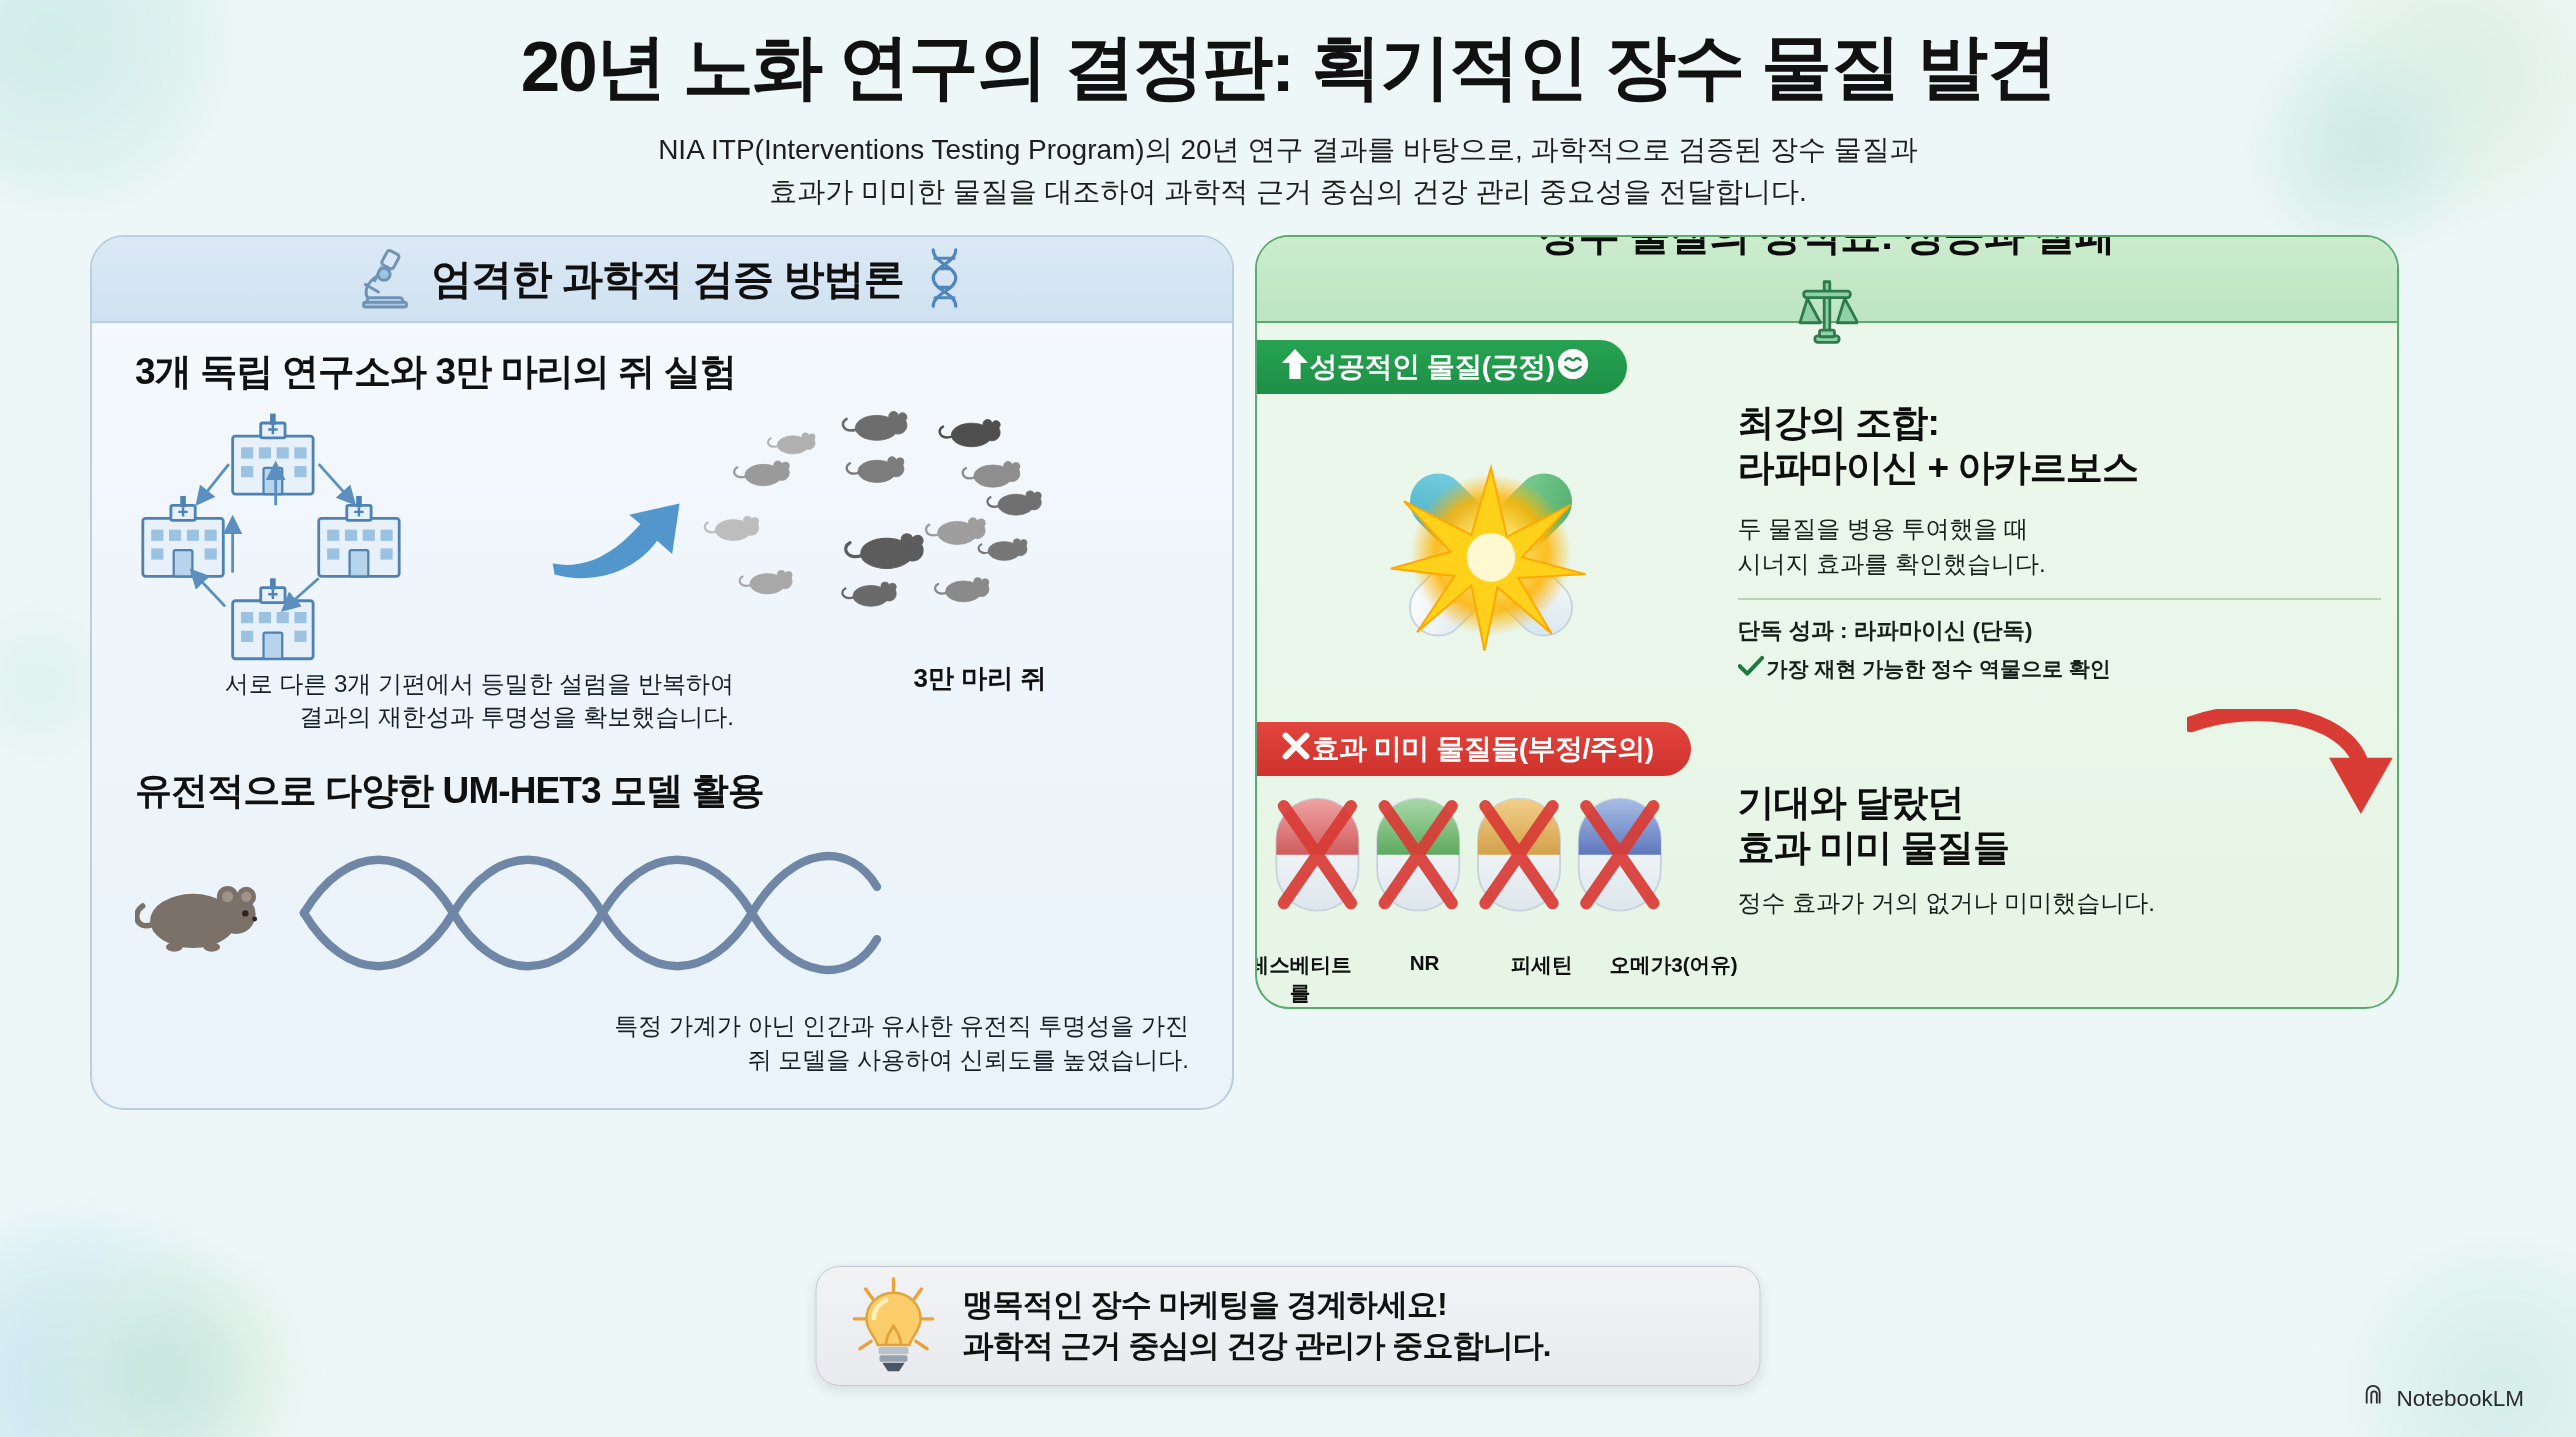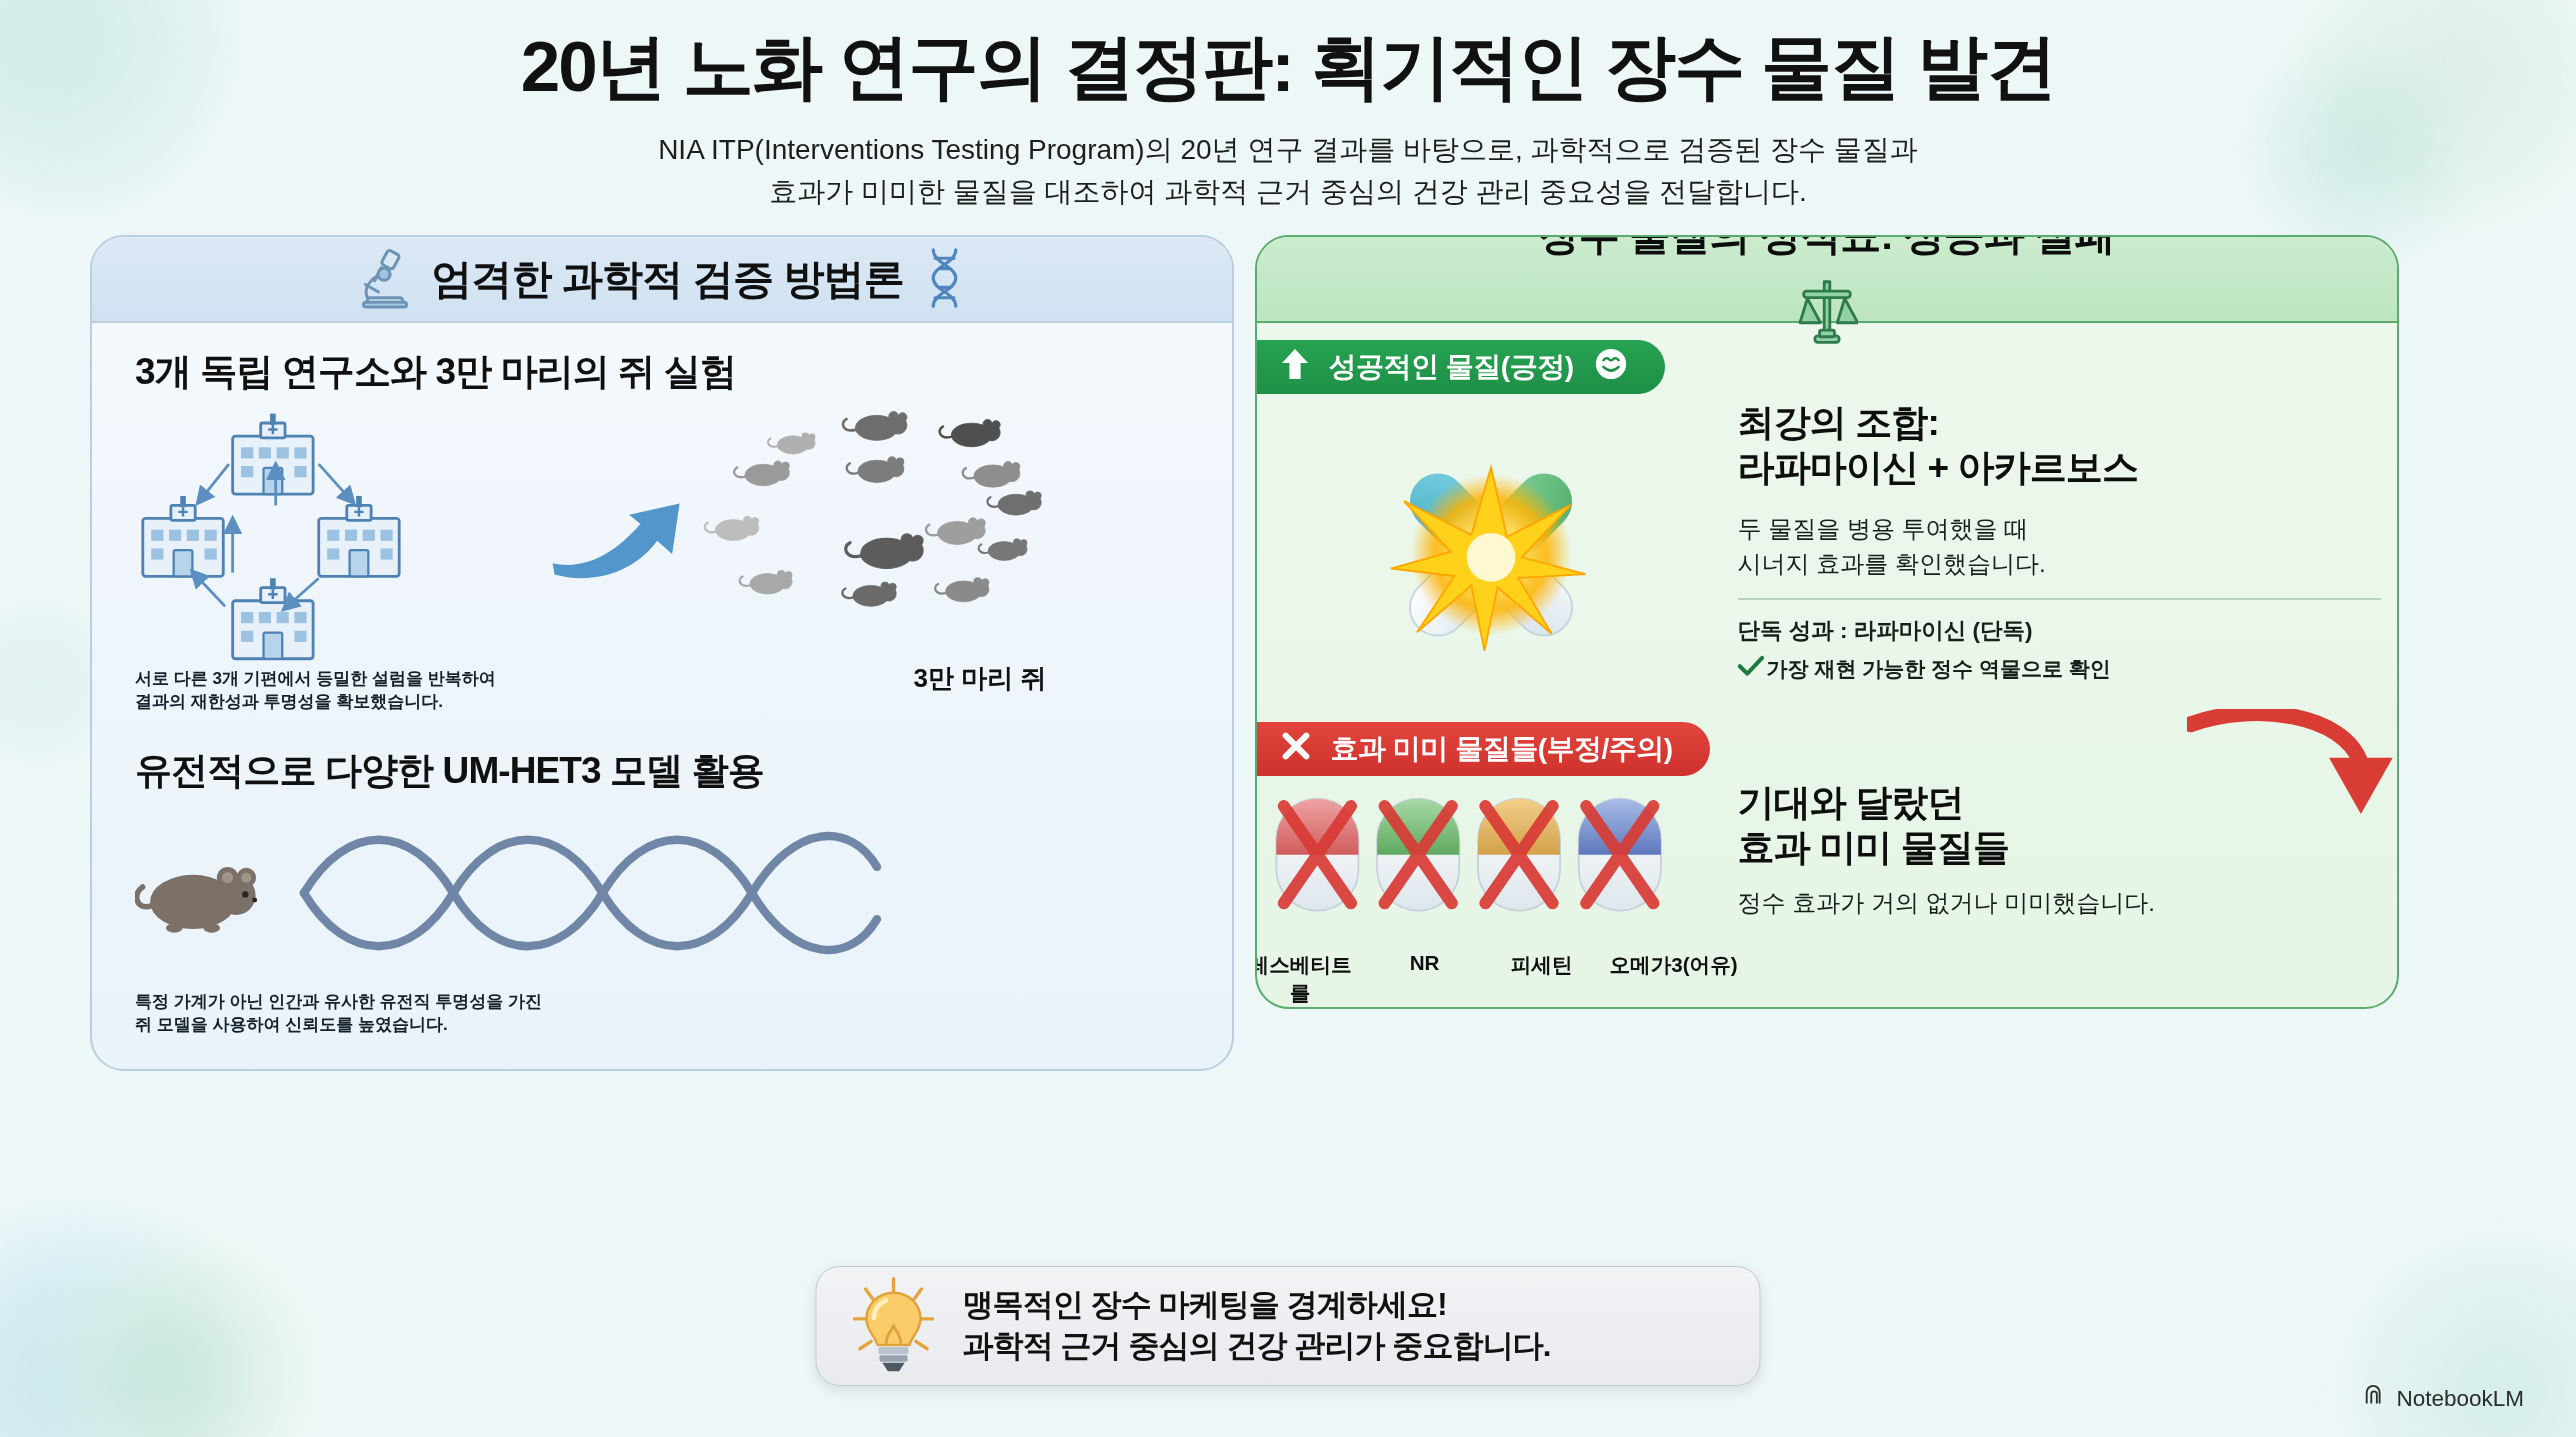--- a/index.html
+++ b/index.html
@@ -73,7 +73,7 @@
   .panel-right-head .h-title { font-size:41px; font-weight:900; color:#0d0d0d; letter-spacing:-0.9px; }
 
   .badge {
-    display:inline-flex; align-items:center; gap:20px;
+    display:inline-flex; align-items:center; gap:1px;
     height:54px; padding:0 37px 0 24px; color:#fff;
     font-size:28px; font-weight:900; letter-spacing:-0.5px;
     border-radius:0 28px 28px 0; margin-left:0;

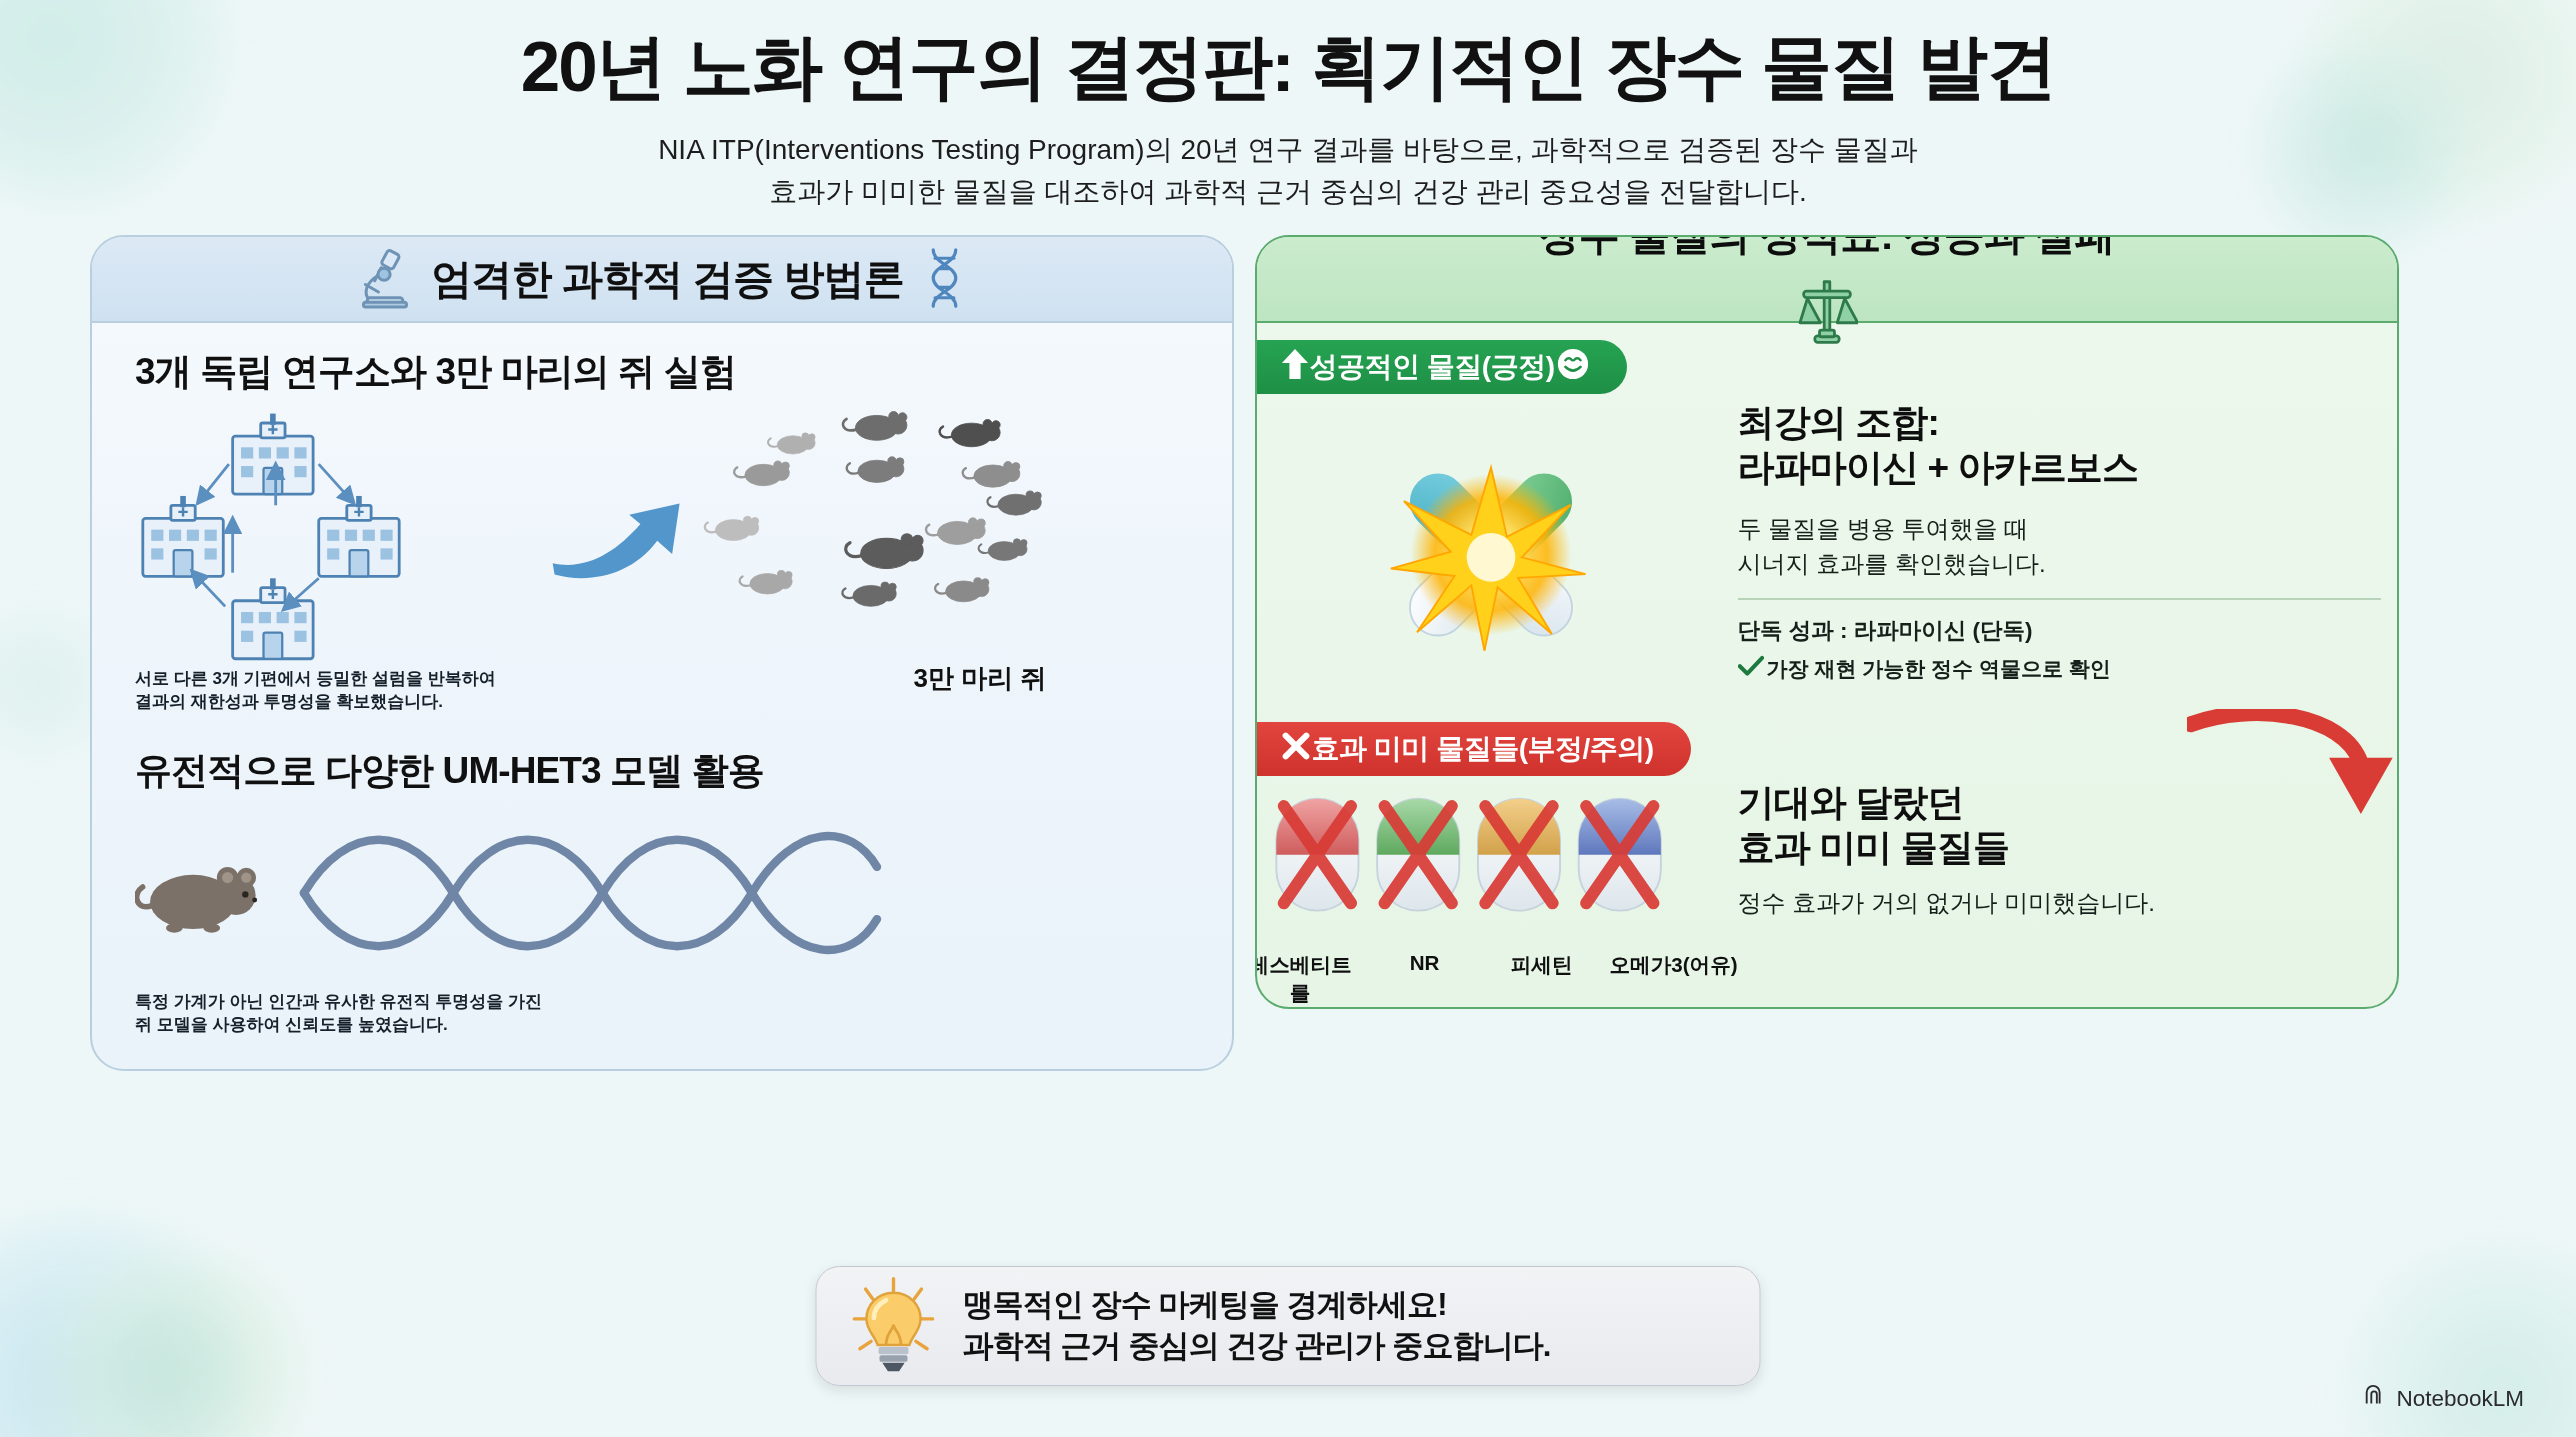--- a/index.html
+++ b/index.html
@@ -48,7 +48,7 @@
 
   .left-body { padding:24px 43px 32px 43px; }
   .sec-title { font-size:37px; font-weight:900; color:#101010; letter-spacing:-0.9px; }
-  .sec-caption { font-size:17px; font-weight:700; color:#15202b; line-height:1.4; }
+  .sec-caption { font-size:24px; font-weight:400; color:#15202b; line-height:1.4;text-align:right; }
 
   .labs-row { display:flex; align-items:center; gap:0; margin-top:5.6px; }
   .labs-diagram { width:403px; height:262px; position:relative; }

